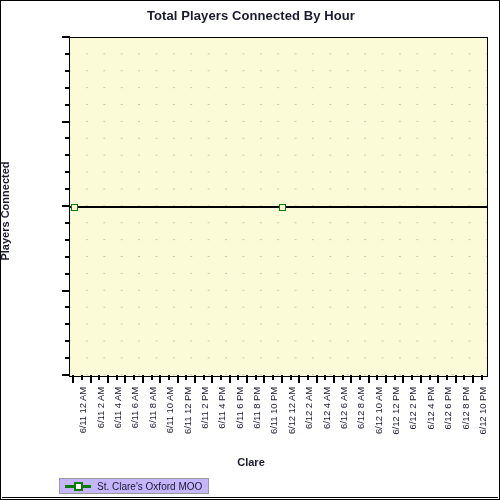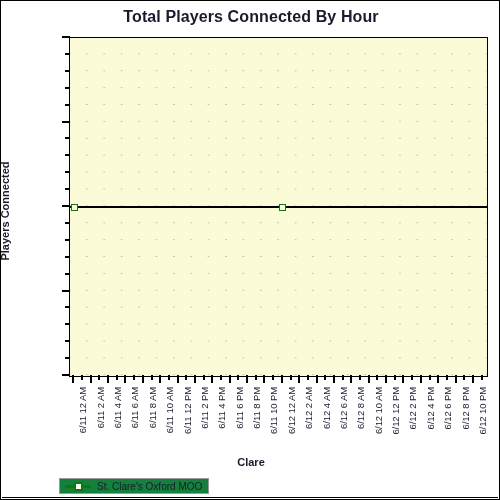--- a/index.html
+++ b/index.html
@@ -29,7 +29,7 @@
     top: 7px;
     width: 500px;
     text-align: center;
-    font-size: 16px;
+    font-size: 13px;
     font-weight: bold;
     color: #1a1a2e;
     letter-spacing: 0.1px;

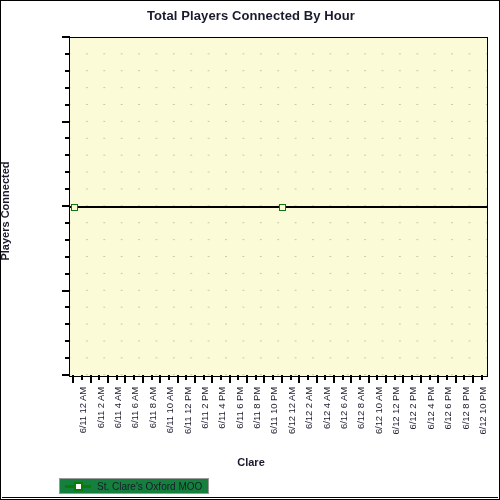--- a/index.html
+++ b/index.html
@@ -140,7 +140,7 @@
     height: 16px;
     box-sizing: border-box;
     border: 1px solid #9a9a9a;
-    background: #15803d;
+    background: #c4b5fd;
     display: flex;
     align-items: center;
     padding: 0 6px 0 5px;

